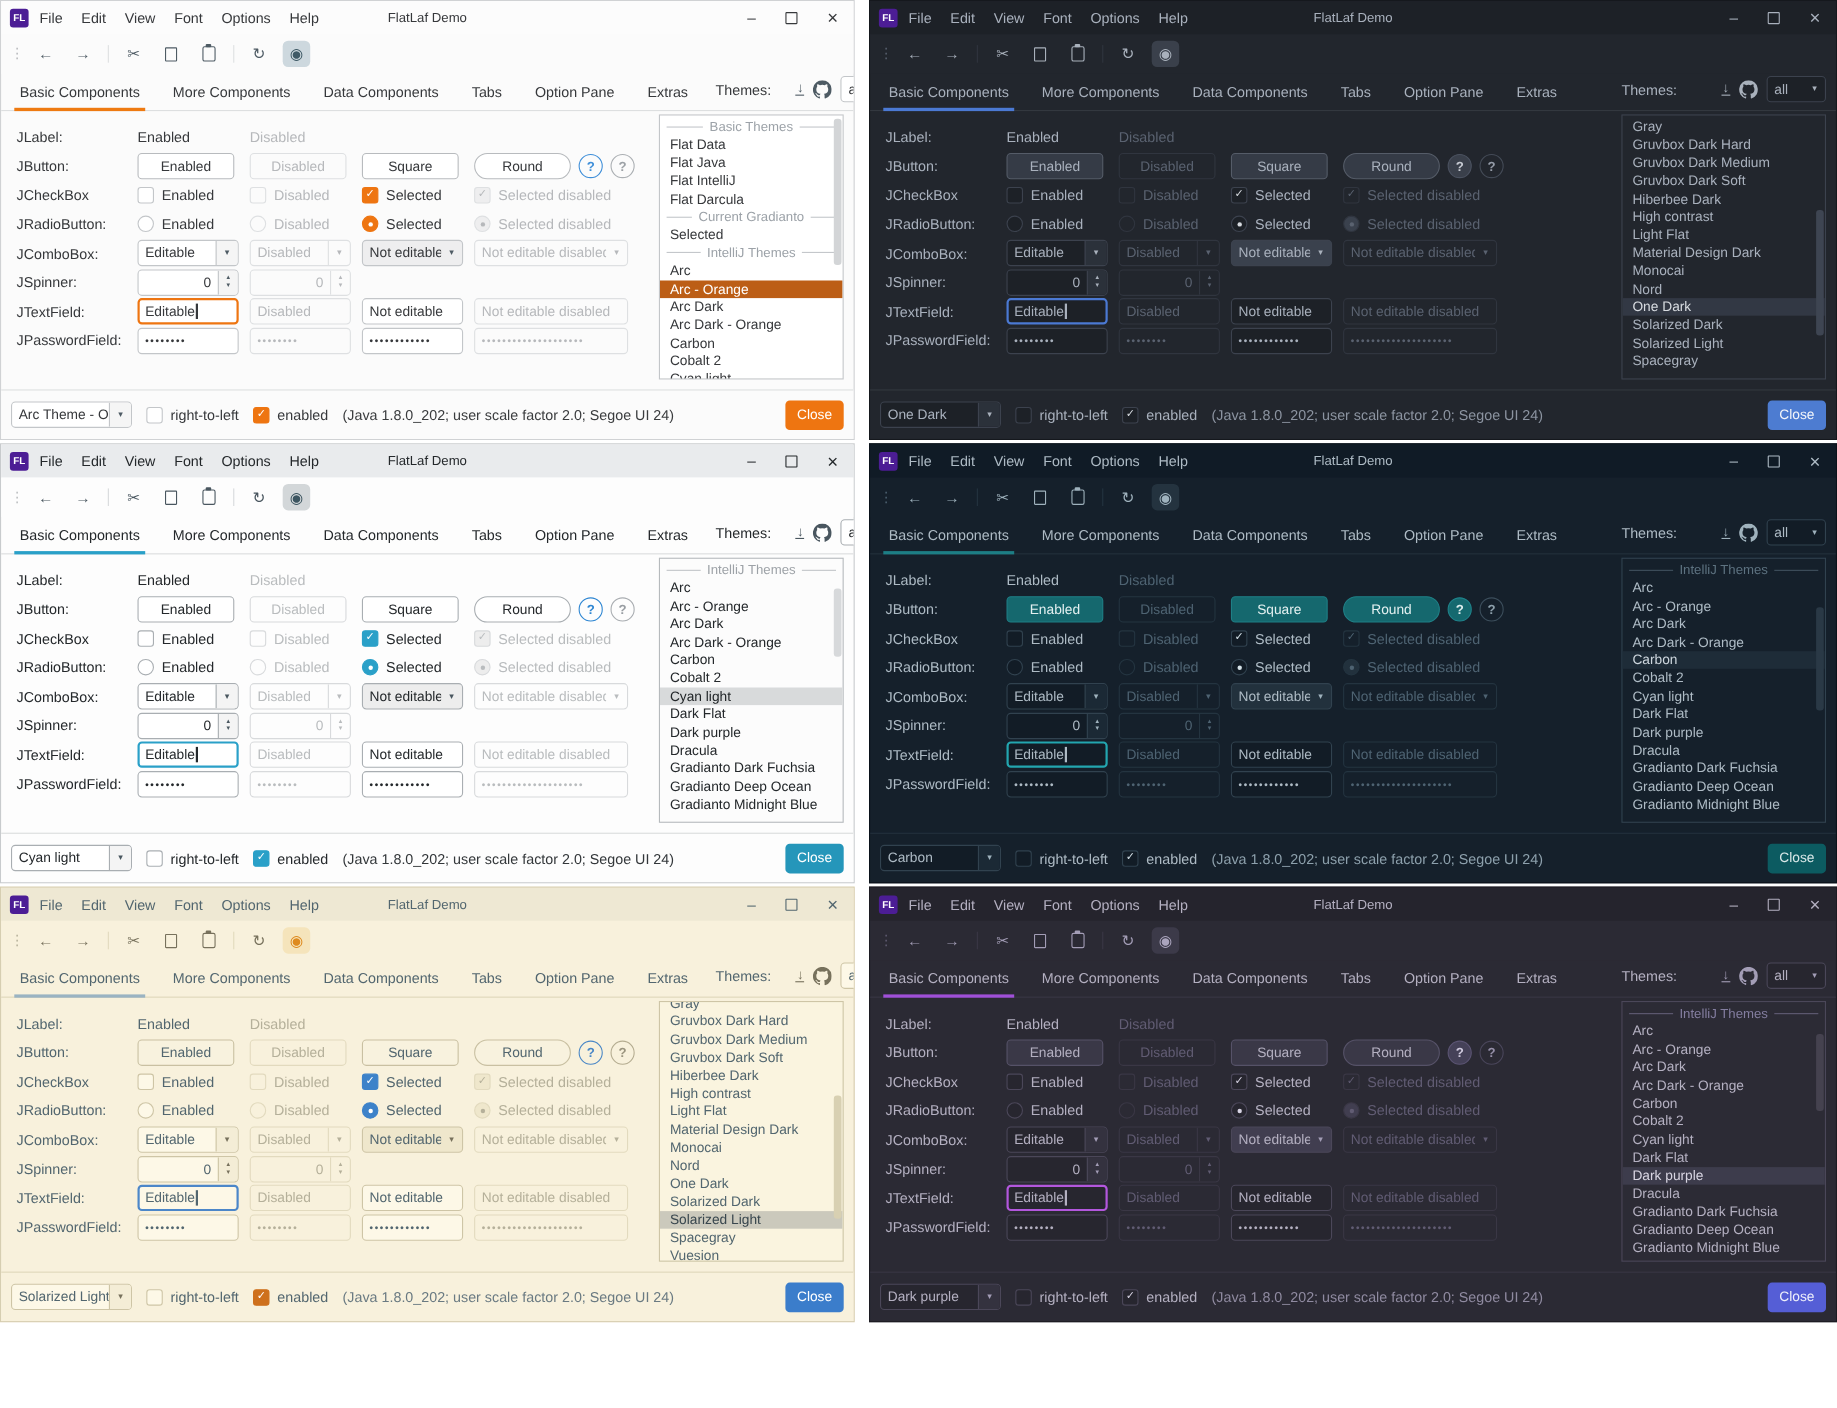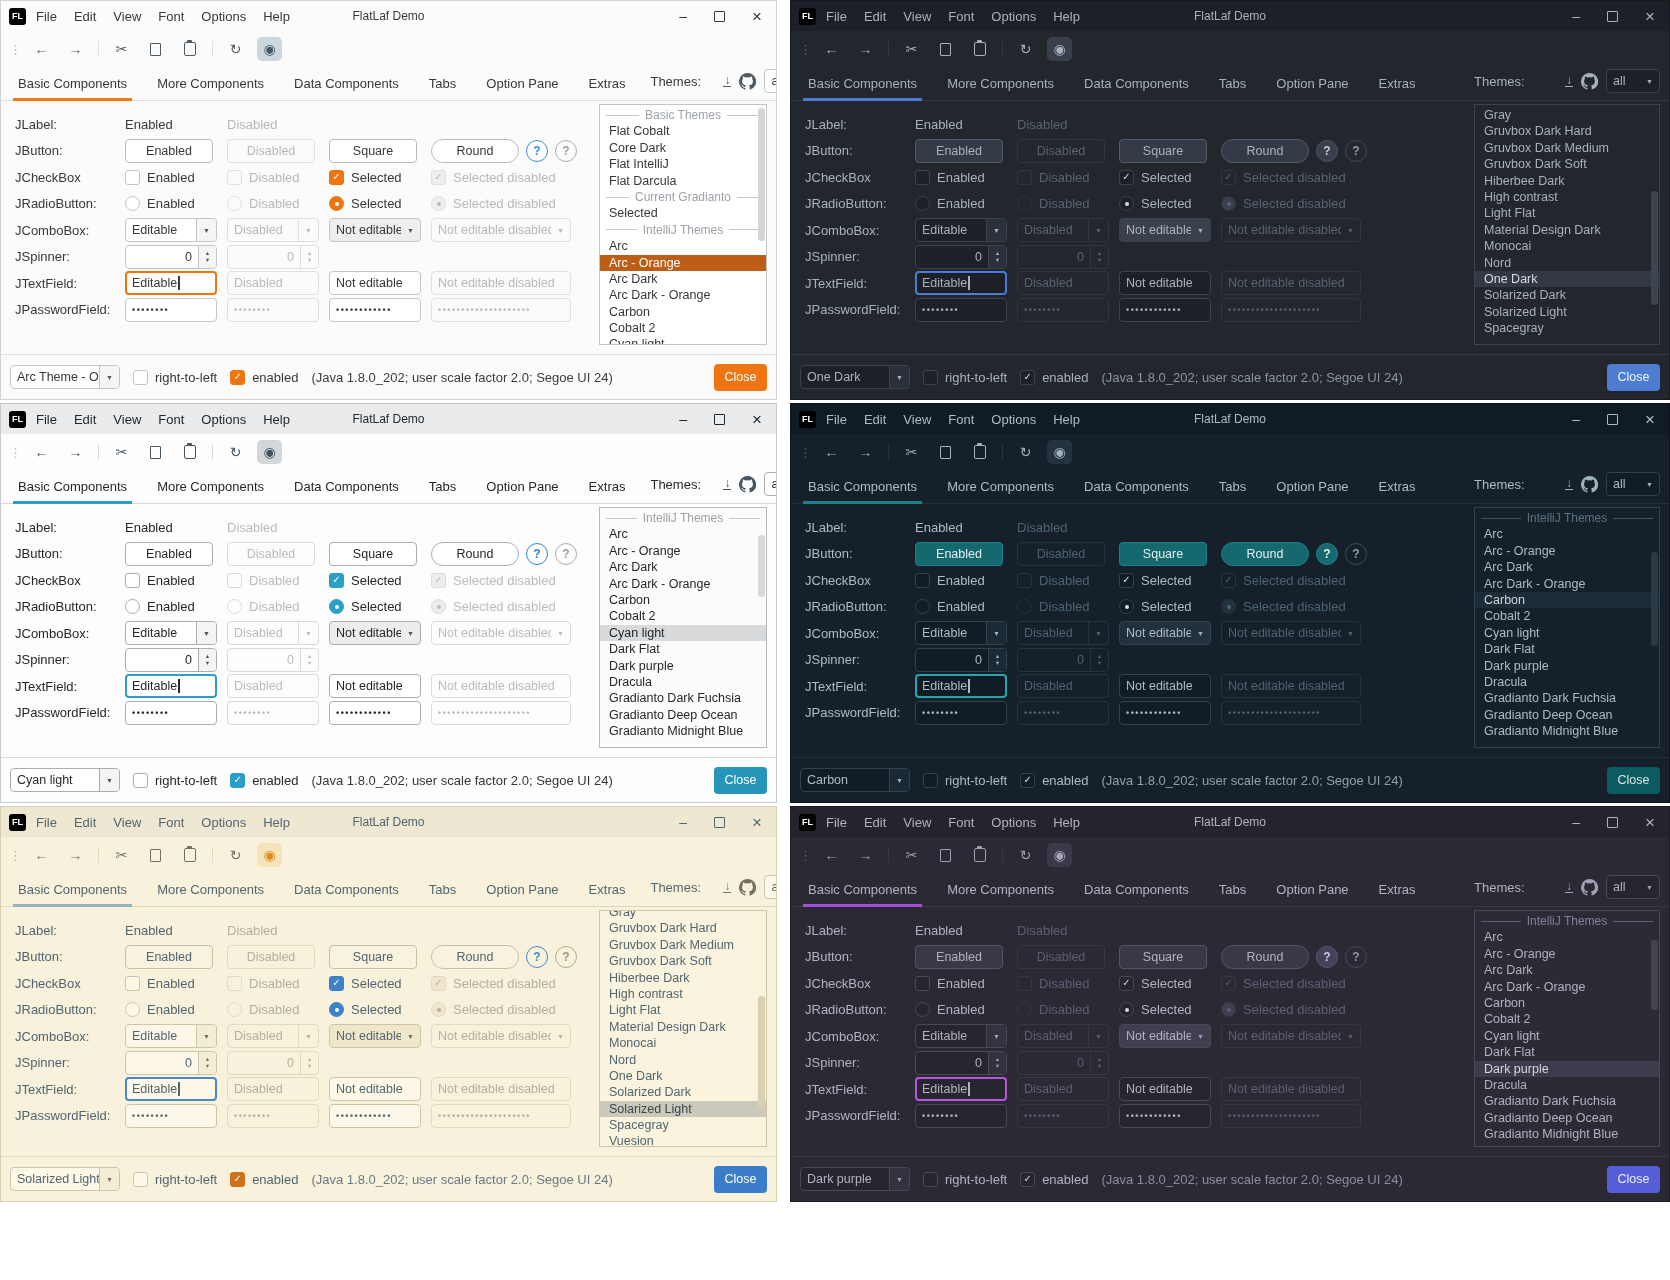--- a/index.html
+++ b/index.html
@@ -20,7 +20,7 @@
 
   
   .titlebar{position:relative;height:30px;flex:none;display:flex;align-items:center;background:var(--barBg);padding:0 8px;}
-  .logo{width:17px;height:17px;border-radius:3px;background:#000000;color:#fff;font-weight:bold;font-size:9px;display:grid;place-items:center;margin-right:10px;flex:none;}
+  .logo{width:17px;height:17px;border-radius:3px;background:#4c1d95;color:#fff;font-weight:bold;font-size:9px;display:grid;place-items:center;margin-right:10px;flex:none;}
   .menu{display:flex;gap:17px;z-index:2;}
   .mitem{font-size:13px;}
   .wtitle{position:absolute;left:0;right:0;text-align:center;pointer-events:none;font-size:12px;}

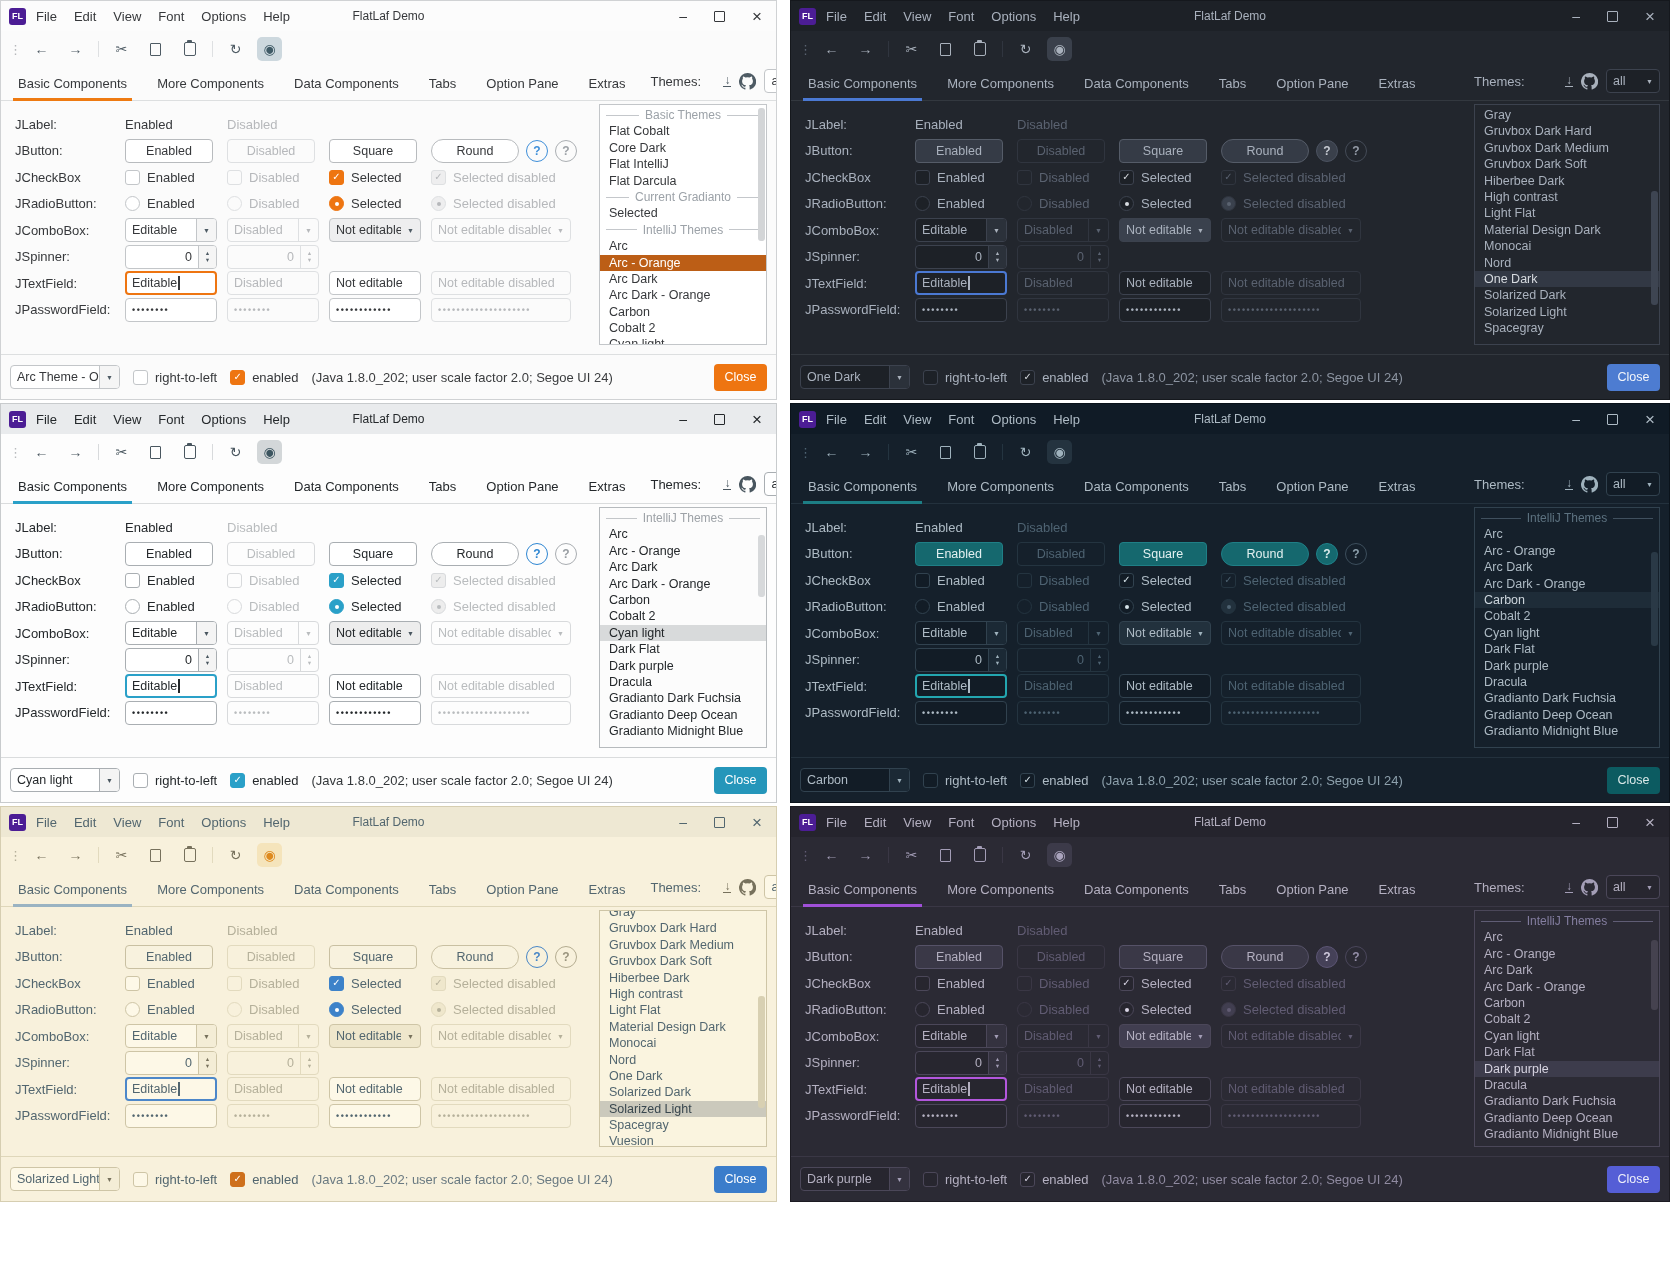--- a/index.html
+++ b/index.html
@@ -364,7 +364,7 @@
               <li class="separator">
                 <span>Basic Themes</span>
               </li>
-              <li>Flat Cobalt</li>
+              <li>Flat Data</li>
               <li>Core Dark</li>
               <li>Flat IntelliJ</li>
               <li>Flat Darcula</li>

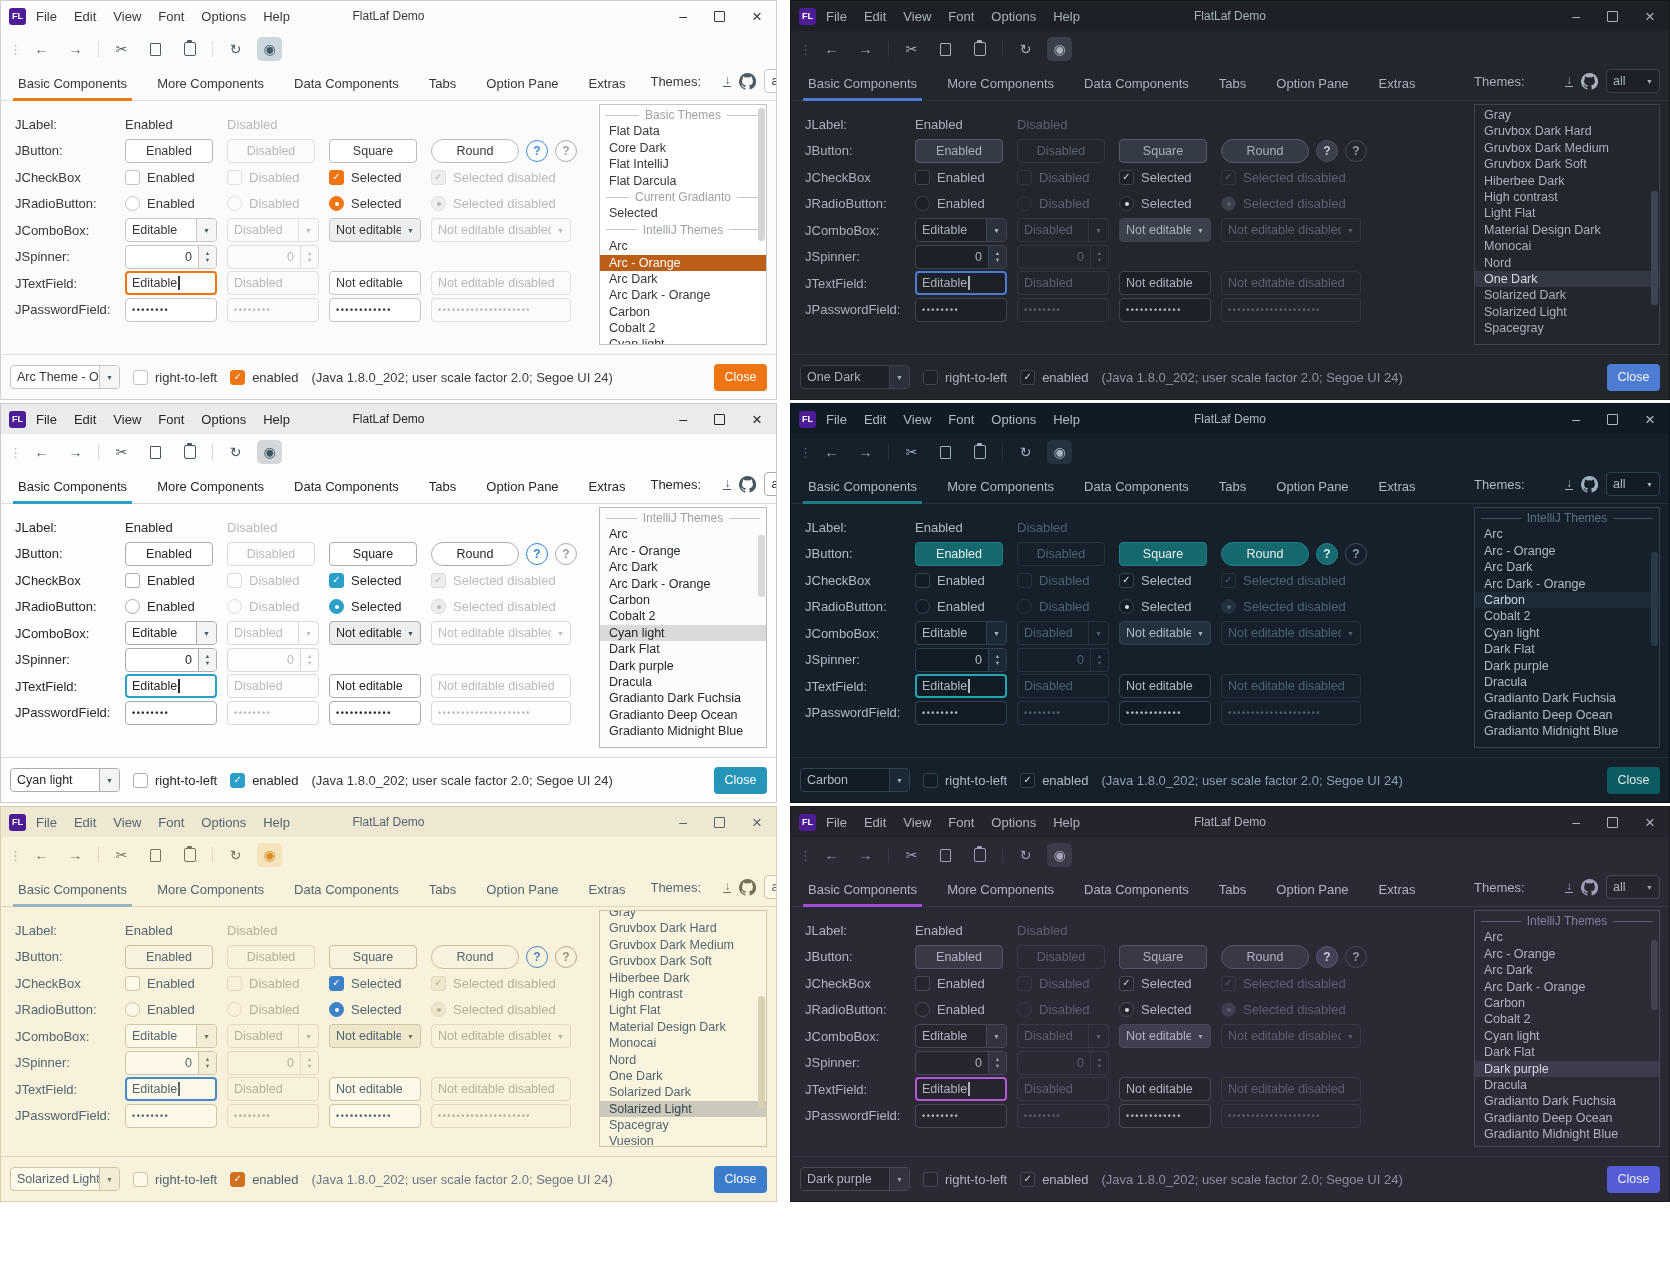--- a/index.html
+++ b/index.html
@@ -365,7 +365,7 @@
                 <span>Basic Themes</span>
               </li>
               <li>Flat Data</li>
-              <li>Core Dark</li>
+              <li>Flat Java</li>
               <li>Flat IntelliJ</li>
               <li>Flat Darcula</li>
               <li class="separator">

